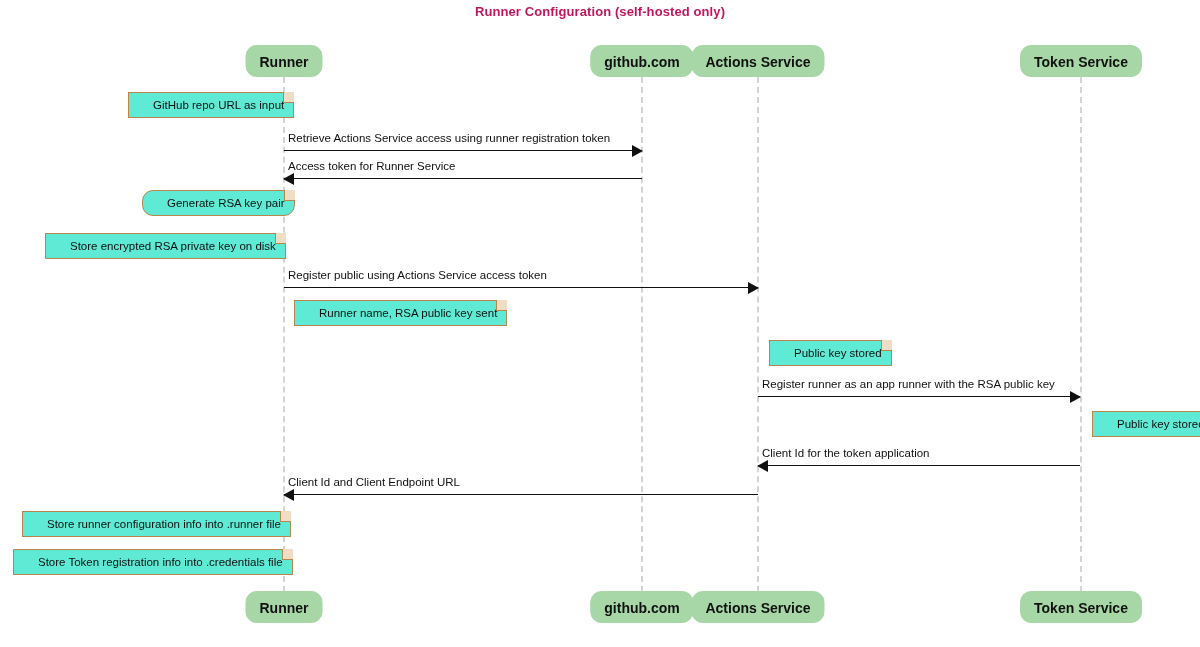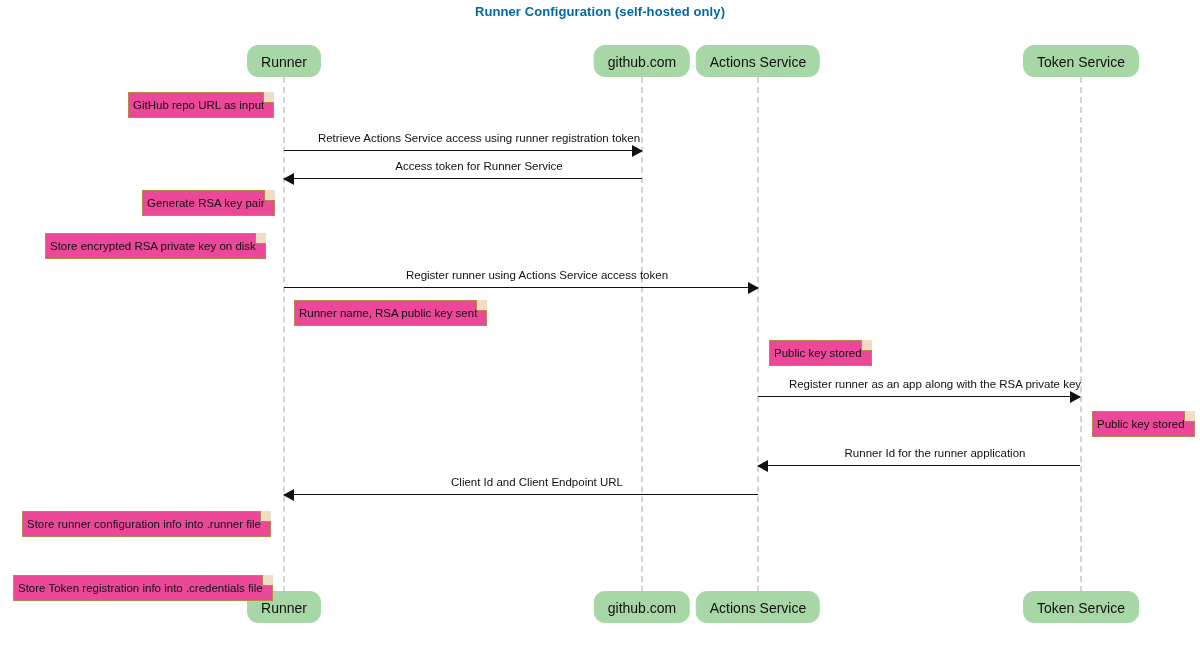--- a/index.html
+++ b/index.html
@@ -12,7 +12,7 @@
 
   .title{
     position:absolute;left:0;top:4px;width:1200px;text-align:center;
-    font-size:13px;font-weight:bold;color:#0369a1;letter-spacing:0.1px;
+    font-size:13px;font-weight:bold;color:#be185d;letter-spacing:0.1px;
   }
 
   

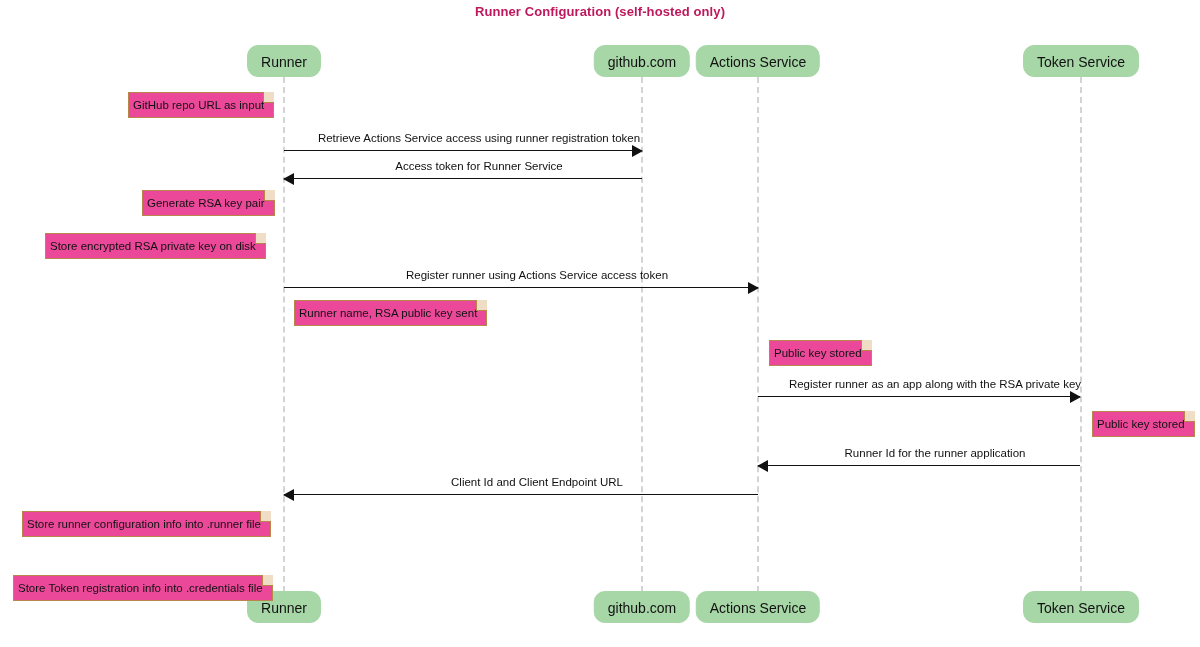--- a/index.html
+++ b/index.html
@@ -27,6 +27,7 @@
     height:32px;line-height:32px;padding:0 13px;
     font-size:14px;color:#111;white-space:nowrap;text-align:center;
     box-sizing:border-box;
+    font-weight:bold;
   }
 
   

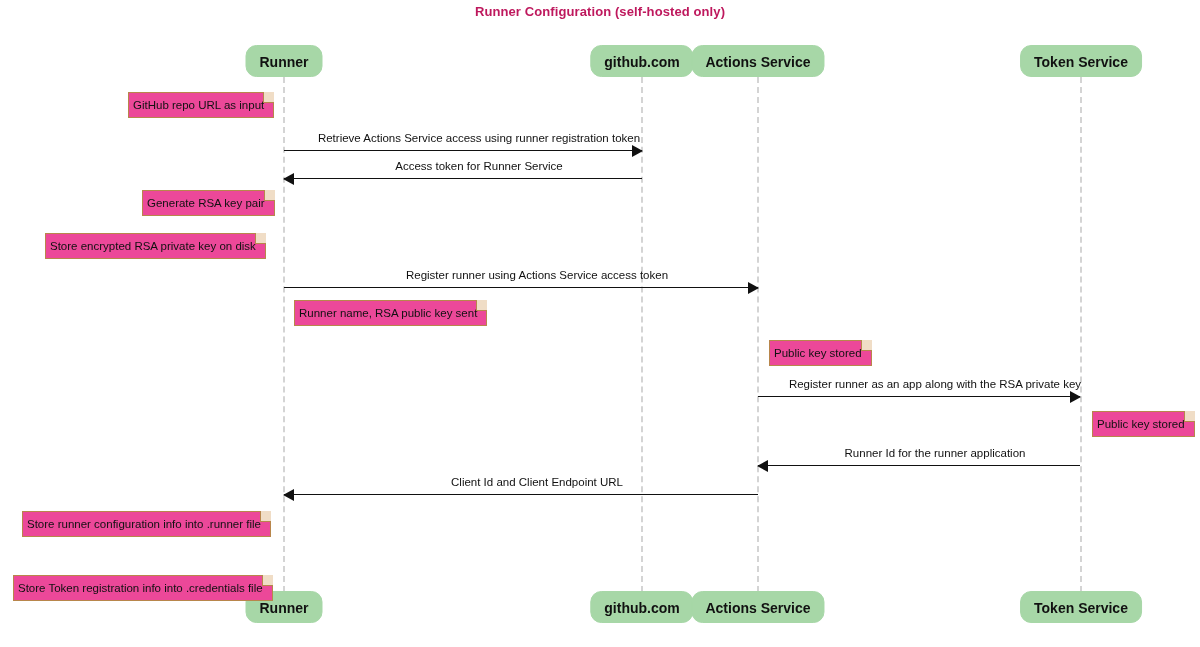--- a/index.html
+++ b/index.html
@@ -33,10 +33,10 @@
   
   .note{
     position:absolute;
-    background:#ec4899;
+    background:#5eead4;
     border:1px solid #b8864b;
     font-size:11.5px;color:#111;white-space:nowrap;
-    padding:5px 9px 5px 4px;box-sizing:border-box;
+    padding:5px 9px 5px 24px;box-sizing:border-box;
     line-height:14px;
   }
   .note .fold{

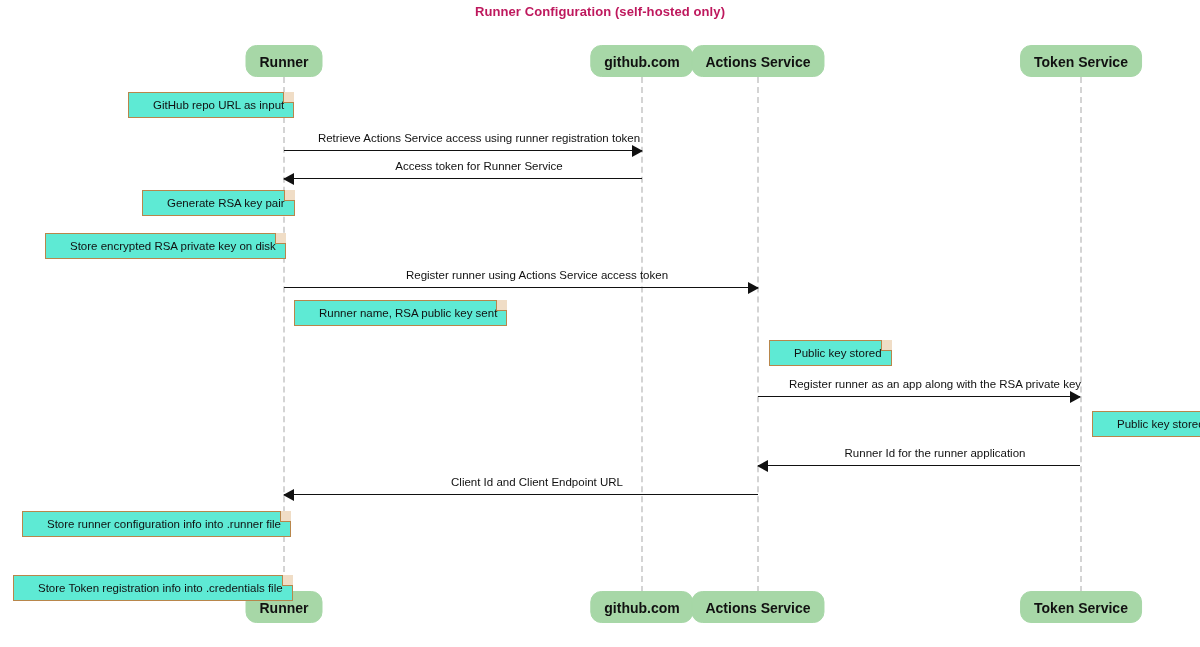--- a/index.html
+++ b/index.html
@@ -65,8 +65,8 @@
     border-right:11px solid #111;
   }
   .msg .label{
-    position:absolute;left:16px;width:100%;bottom:6px;
-    text-align:center;font-size:11.5px;color:#111;white-space:nowrap;margin-top:24px;
+    position:absolute;left:4px;width:100%;bottom:6px;
+    text-align:left;font-size:11.5px;color:#111;white-space:nowrap;margin-top:24px;
   }
 </style>
 </head>

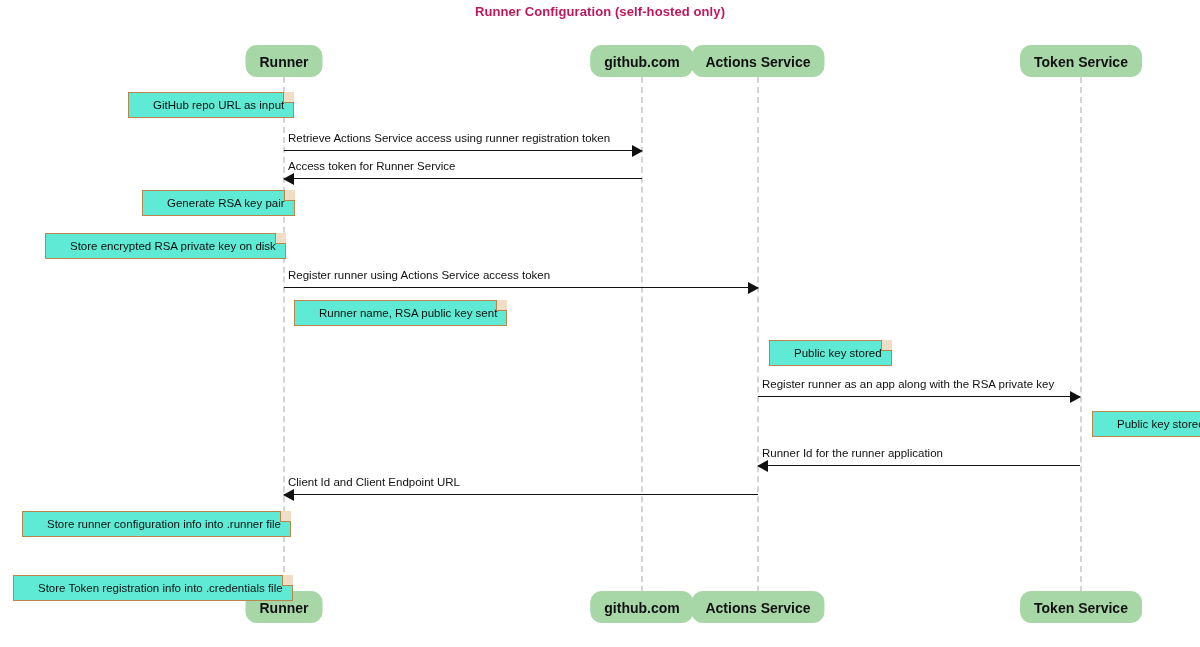--- a/index.html
+++ b/index.html
@@ -96,7 +96,7 @@
     <span class="fold"></span>
   </div>
 
-  <div class="note" style="left:142px;top:190px;">
+  <div class="note" style="left:142px;top:190px;border-radius:11px;">
     <span>Generate RSA key pair</span>
     <span class="fold"></span>
   </div>

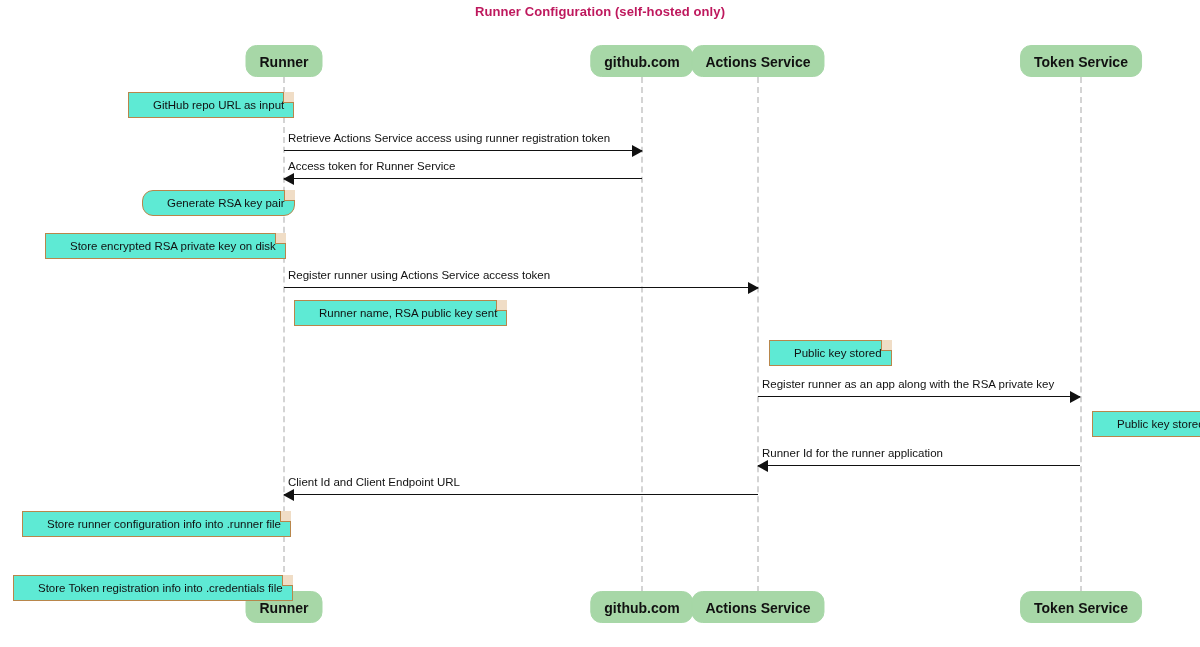--- a/index.html
+++ b/index.html
@@ -146,7 +146,7 @@
   <div class="msg right" style="left:284px;top:287px;width:474px;">
     <div class="line"></div>
     <div class="head"></div>
-    <div class="label">Register runner using Actions Service access token</div>
+    <div class="label">Register public using Actions Service access token</div>
   </div>
 
   <div class="msg right" style="left:758px;top:396px;width:322px;">

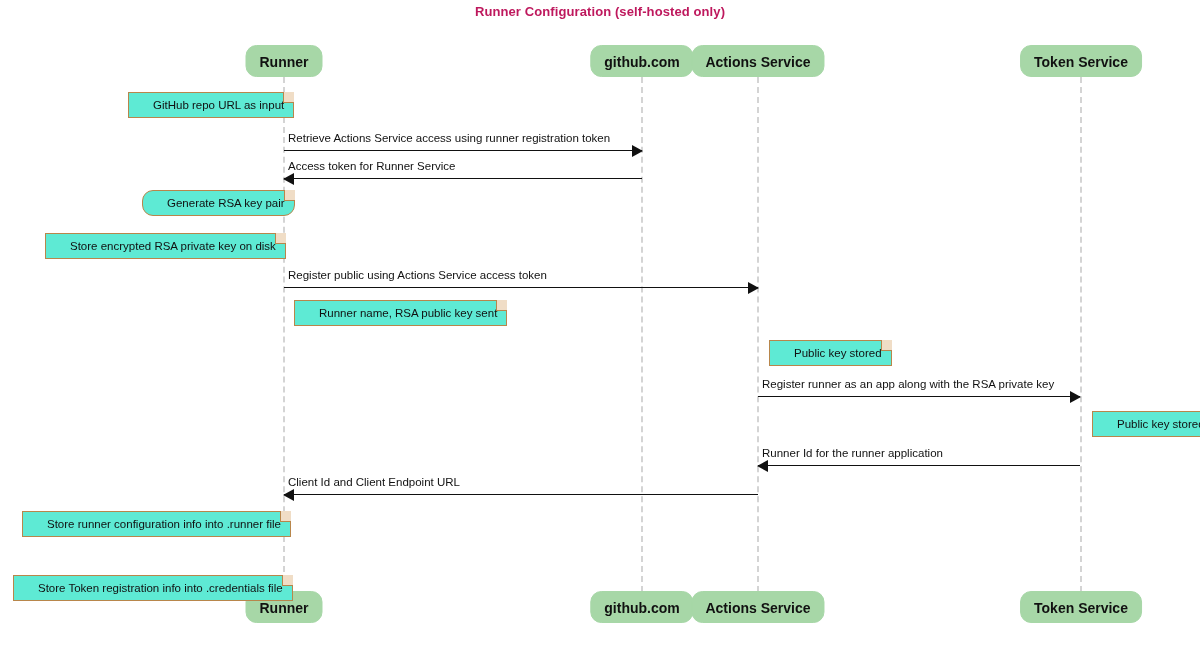--- a/index.html
+++ b/index.html
@@ -152,7 +152,7 @@
   <div class="msg right" style="left:758px;top:396px;width:322px;">
     <div class="line"></div>
     <div class="head"></div>
-    <div class="label">Register runner as an app along with the RSA private key</div>
+    <div class="label">Register runner as an app runner with the RSA public key</div>
   </div>
 
   <div class="msg left" style="left:758px;top:465px;width:322px;">

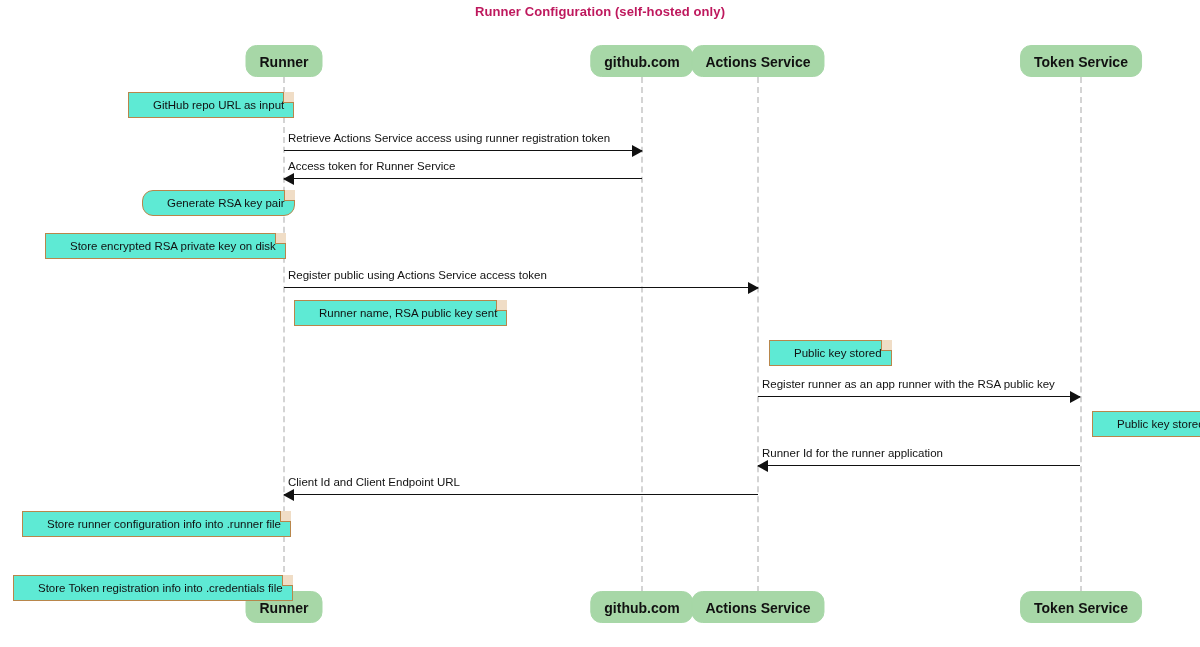--- a/index.html
+++ b/index.html
@@ -158,7 +158,7 @@
   <div class="msg left" style="left:758px;top:465px;width:322px;">
     <div class="line"></div>
     <div class="head"></div>
-    <div class="label">Runner Id for the runner application</div>
+    <div class="label">Client Id for the token application</div>
   </div>
 
   <div class="msg left" style="left:284px;top:494px;width:474px;">

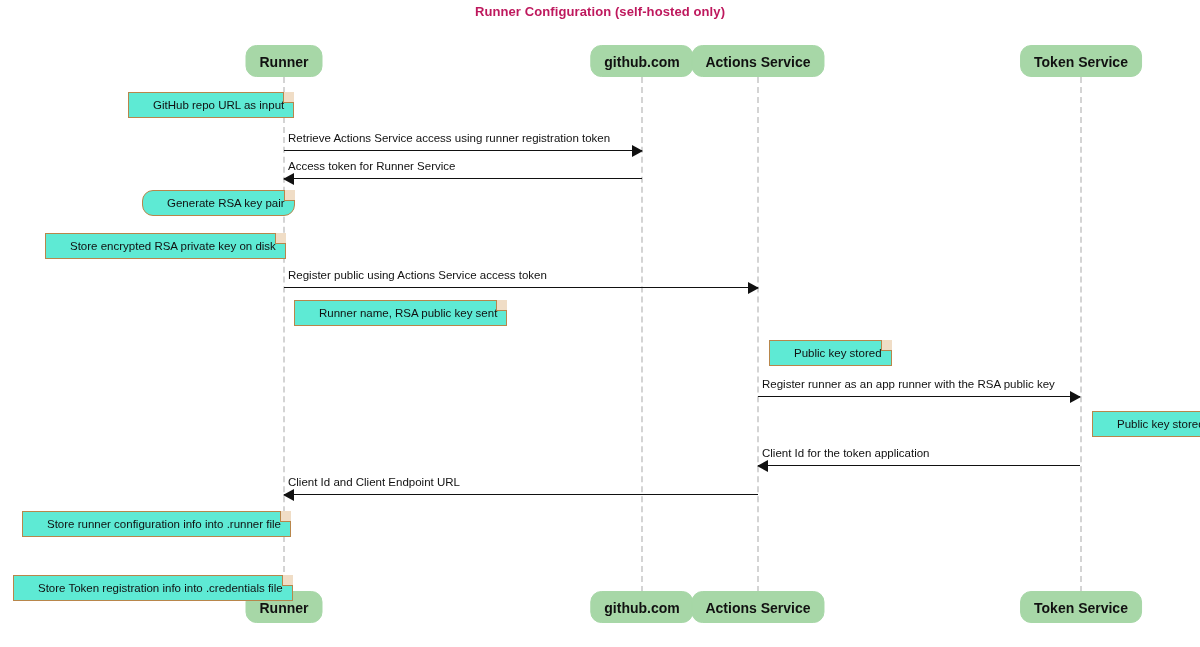--- a/index.html
+++ b/index.html
@@ -126,7 +126,7 @@
     <span class="fold"></span>
   </div>
 
-  <div class="note" style="left:13px;top:575px;text-align:right;">
+  <div class="note" style="left:13px;top:549px;text-align:right;">
     <span>Store Token registration info into .credentials file</span>
     <span class="fold"></span>
   </div>

